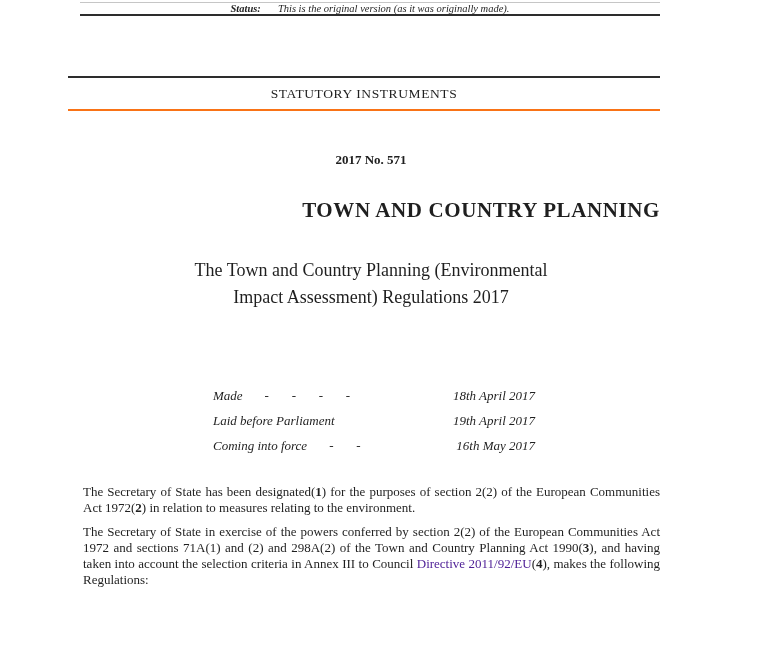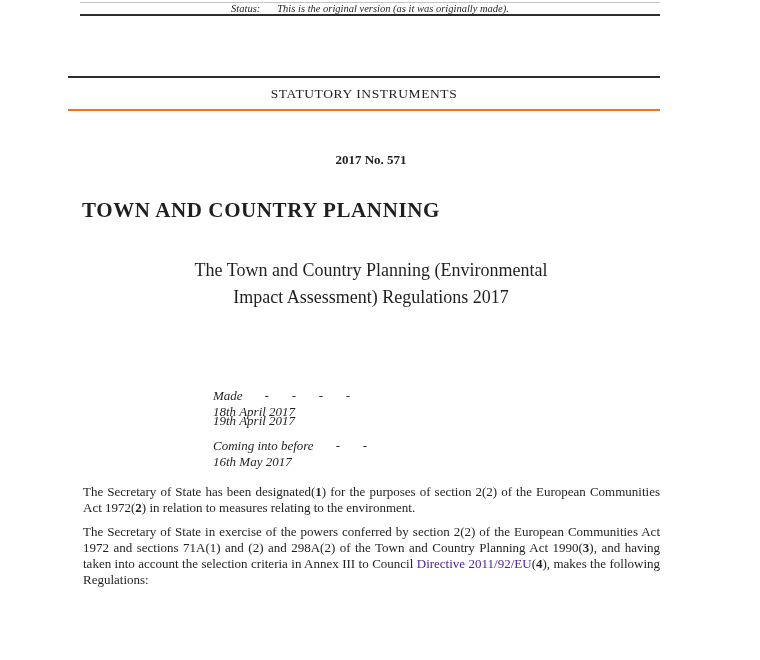--- a/index.html
+++ b/index.html
@@ -18,7 +18,7 @@
     height:11px;line-height:11px;text-align:center;
     font-style:italic;font-size:10.5px;white-space:nowrap;
   }
-  .status-label{font-weight:normal;margin-right:17px;}
+  .status-label{font-weight:bold;margin-right:17px;}
 
   
   .si-box{

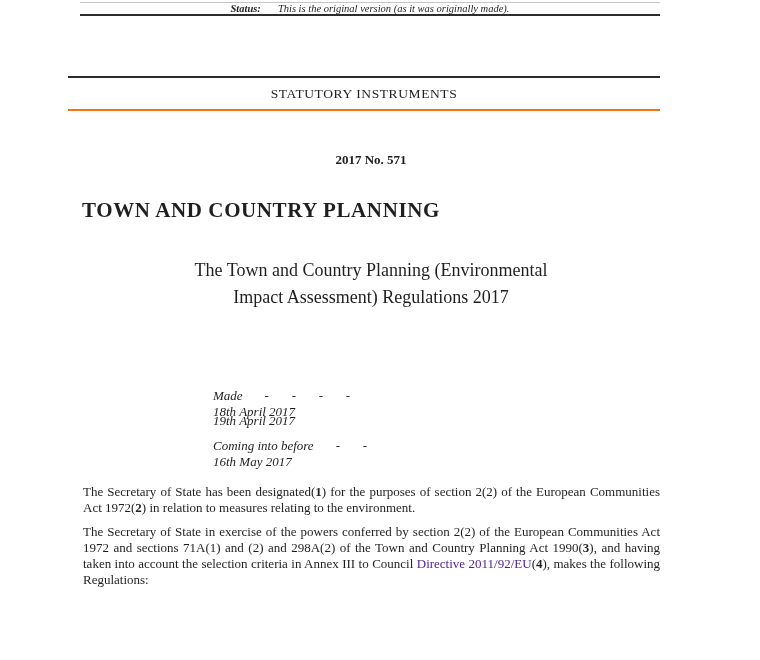--- a/index.html
+++ b/index.html
@@ -30,7 +30,7 @@
 
   .number{position:absolute;top:152px;left:0;right:0;text-align:center;
     font-size:13px;font-weight:bold;}
-  .subject{position:absolute;top:198px;left:0;right:0;text-align:left;
+  .subject{position:absolute;top:198px;left:0;right:0;text-align:right;
     font-size:21px;font-weight:bold;letter-spacing:0.6px;}
   .doc-title{position:absolute;top:257px;left:0;right:0;text-align:center;
     font-size:18px;line-height:27px;font-weight:normal;}

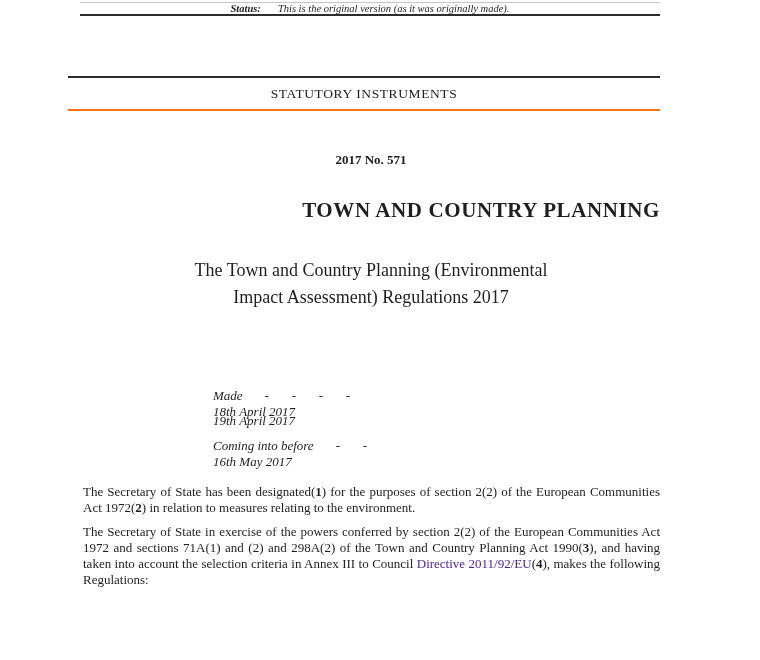--- a/index.html
+++ b/index.html
@@ -39,7 +39,7 @@
   .dates{position:absolute;top:386px;left:131px;width:322px;
     font-style:italic;font-size:13px;}
   .dates .row{display:flex;justify-content:space-between;
-    height:25px;box-sizing:border-box;padding-top:2px;align-items:flex-start;flex-direction:column;}
+    height:25px;box-sizing:border-box;padding-top:2px;align-items:flex-start;}
   .left-group{display:flex;white-space:pre;}
   .dashes{white-space:pre;margin-left:22px;}
   .date-cell{text-align:right;}

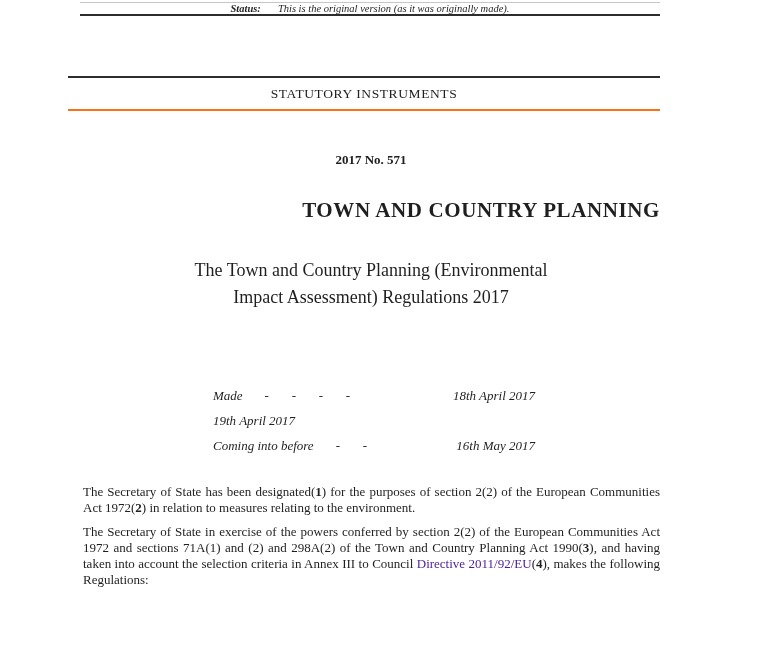--- a/index.html
+++ b/index.html
@@ -83,6 +83,9 @@
         <span class="date-cell">18th April 2017</span>
       </div>
       <div class="row">
+        <span class="left-group">
+          <span>Laid before Parliament</span><span class="dashes"></span>
+        </span>
         <span class="date-cell">19th April 2017</span>
       </div>
       <div class="row">

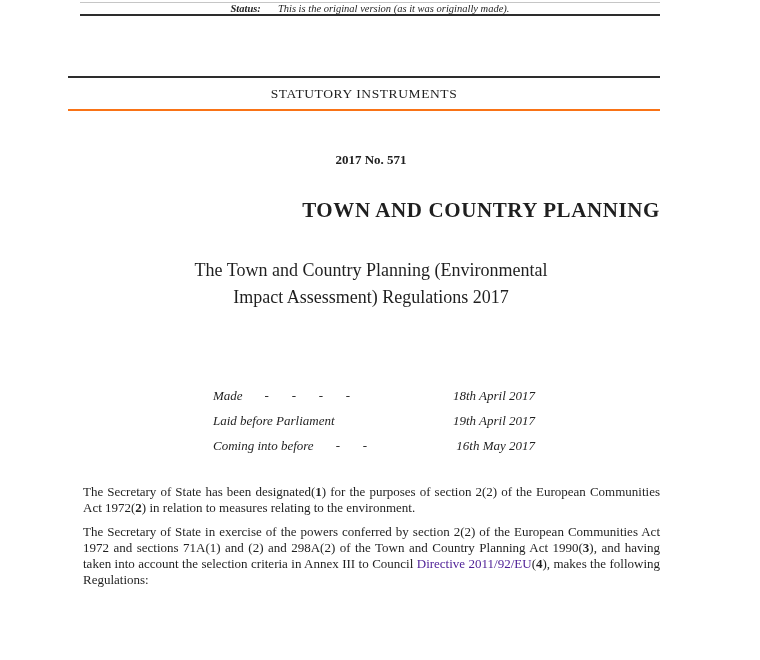--- a/index.html
+++ b/index.html
@@ -90,7 +90,7 @@
       </div>
       <div class="row">
         <span class="left-group">
-          <span>Coming into before</span><span class="dashes">-       -</span>
+          <span>Coming into force</span><span class="dashes">-       -</span>
         </span>
         <span class="date-cell">16th May 2017</span>
       </div>

